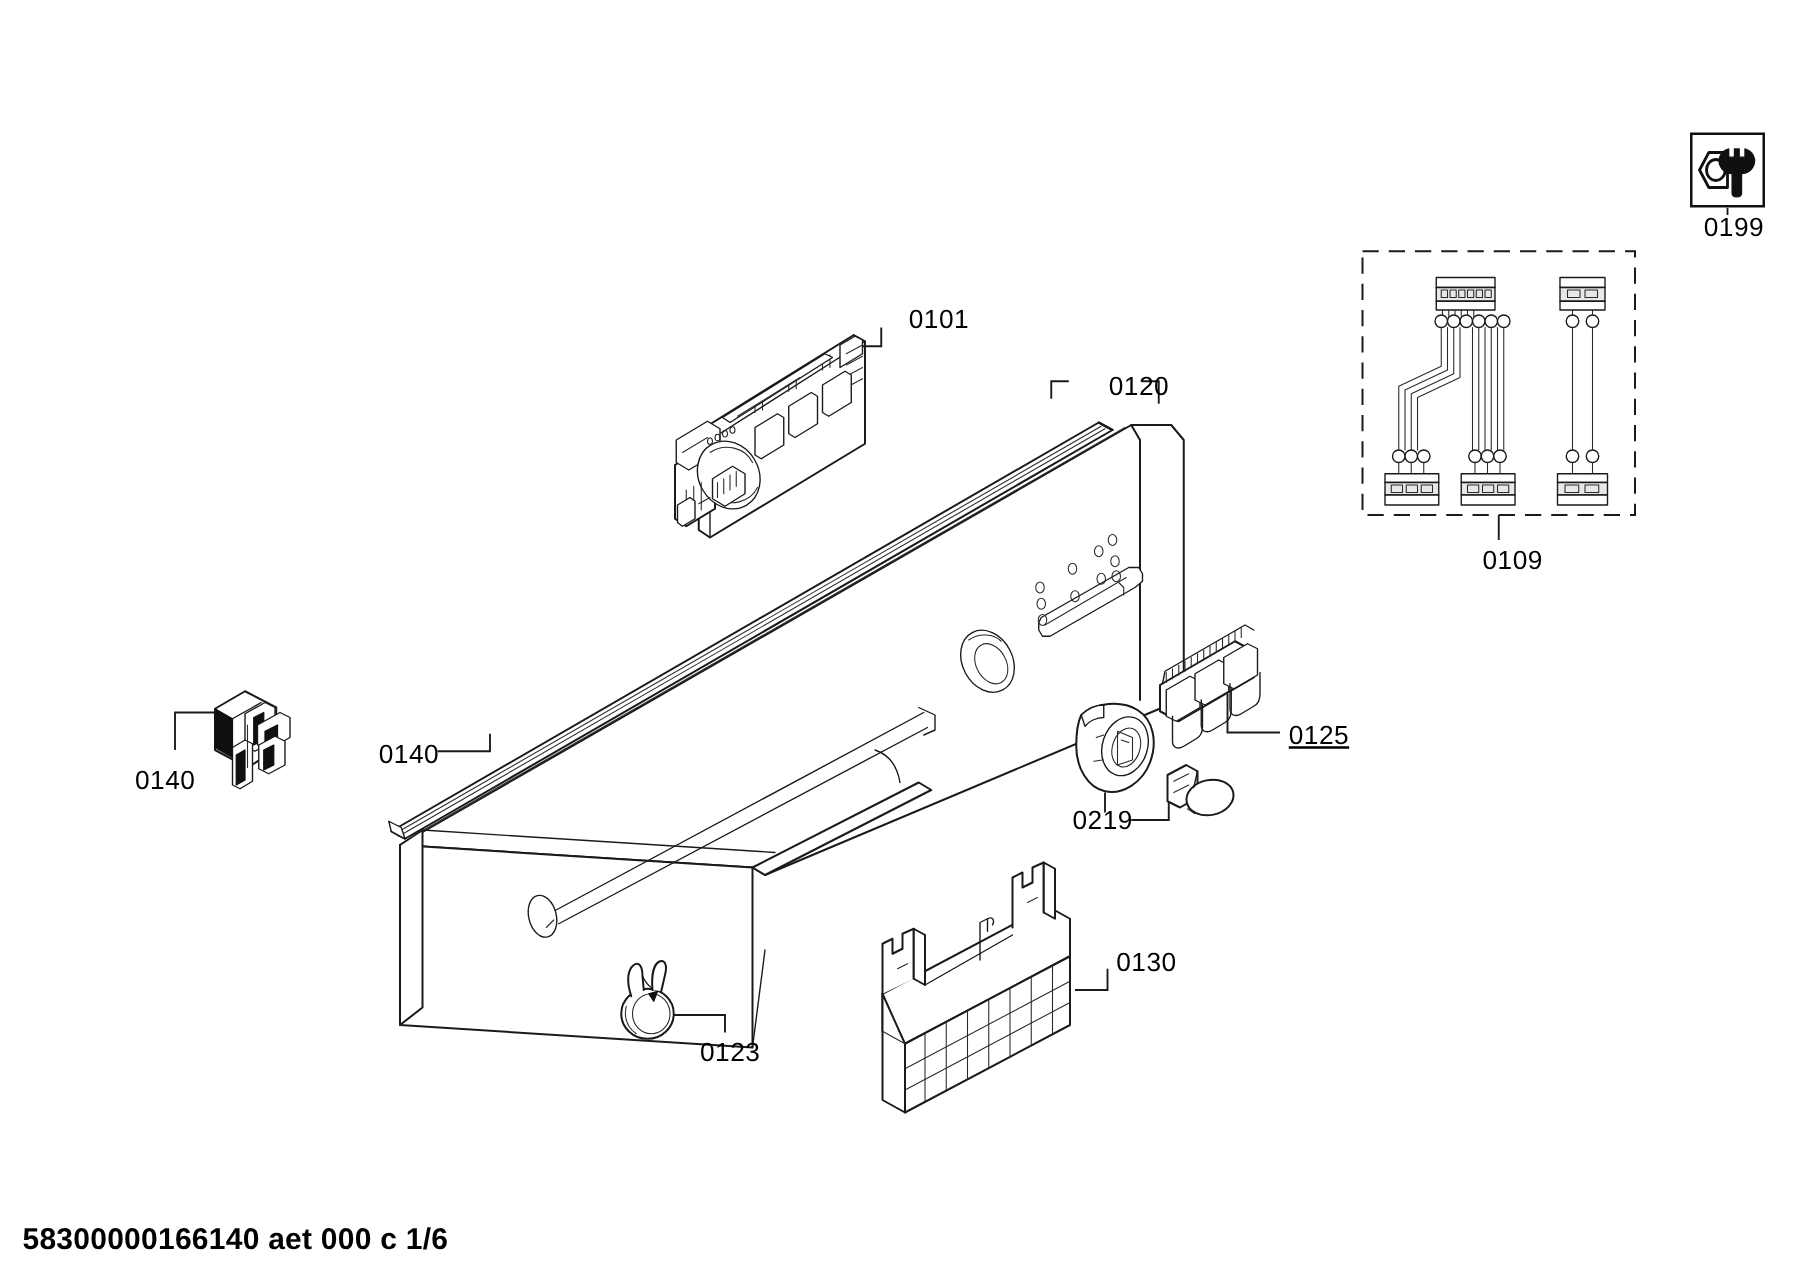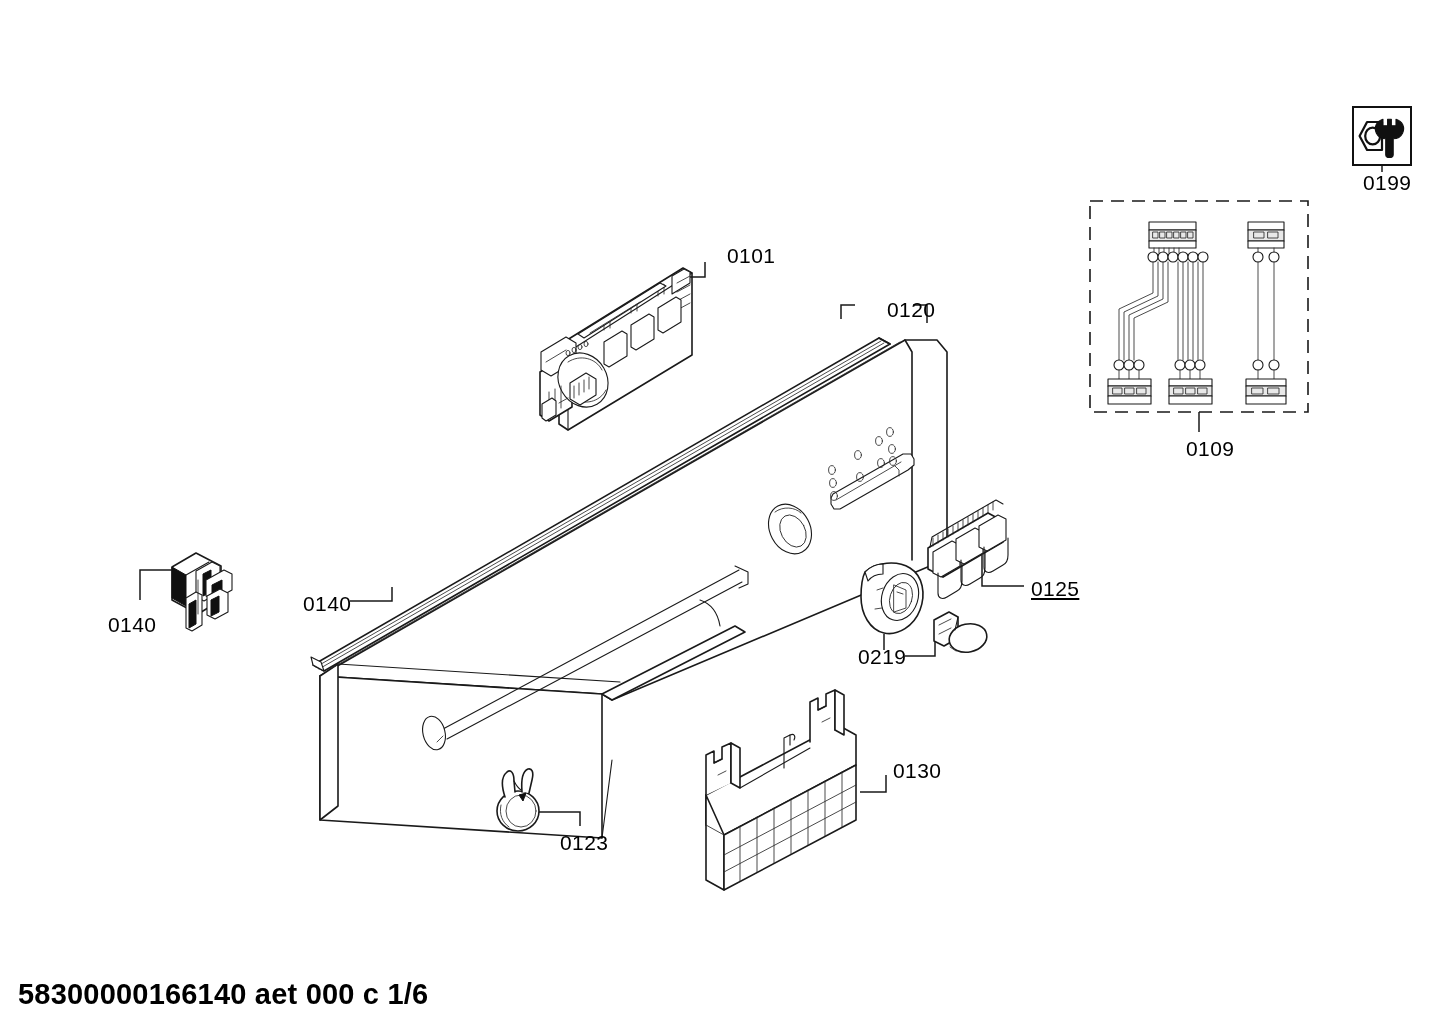--- a/index.html
+++ b/index.html
@@ -101,7 +101,7 @@
     left: 18px;
     top: 978px;
     font-family: "Liberation Sans", sans-serif;
-    font-size: 29px;
+    font-size: 24px;
     font-weight: 700;
     letter-spacing: 0.2px;
     color: #000000;

